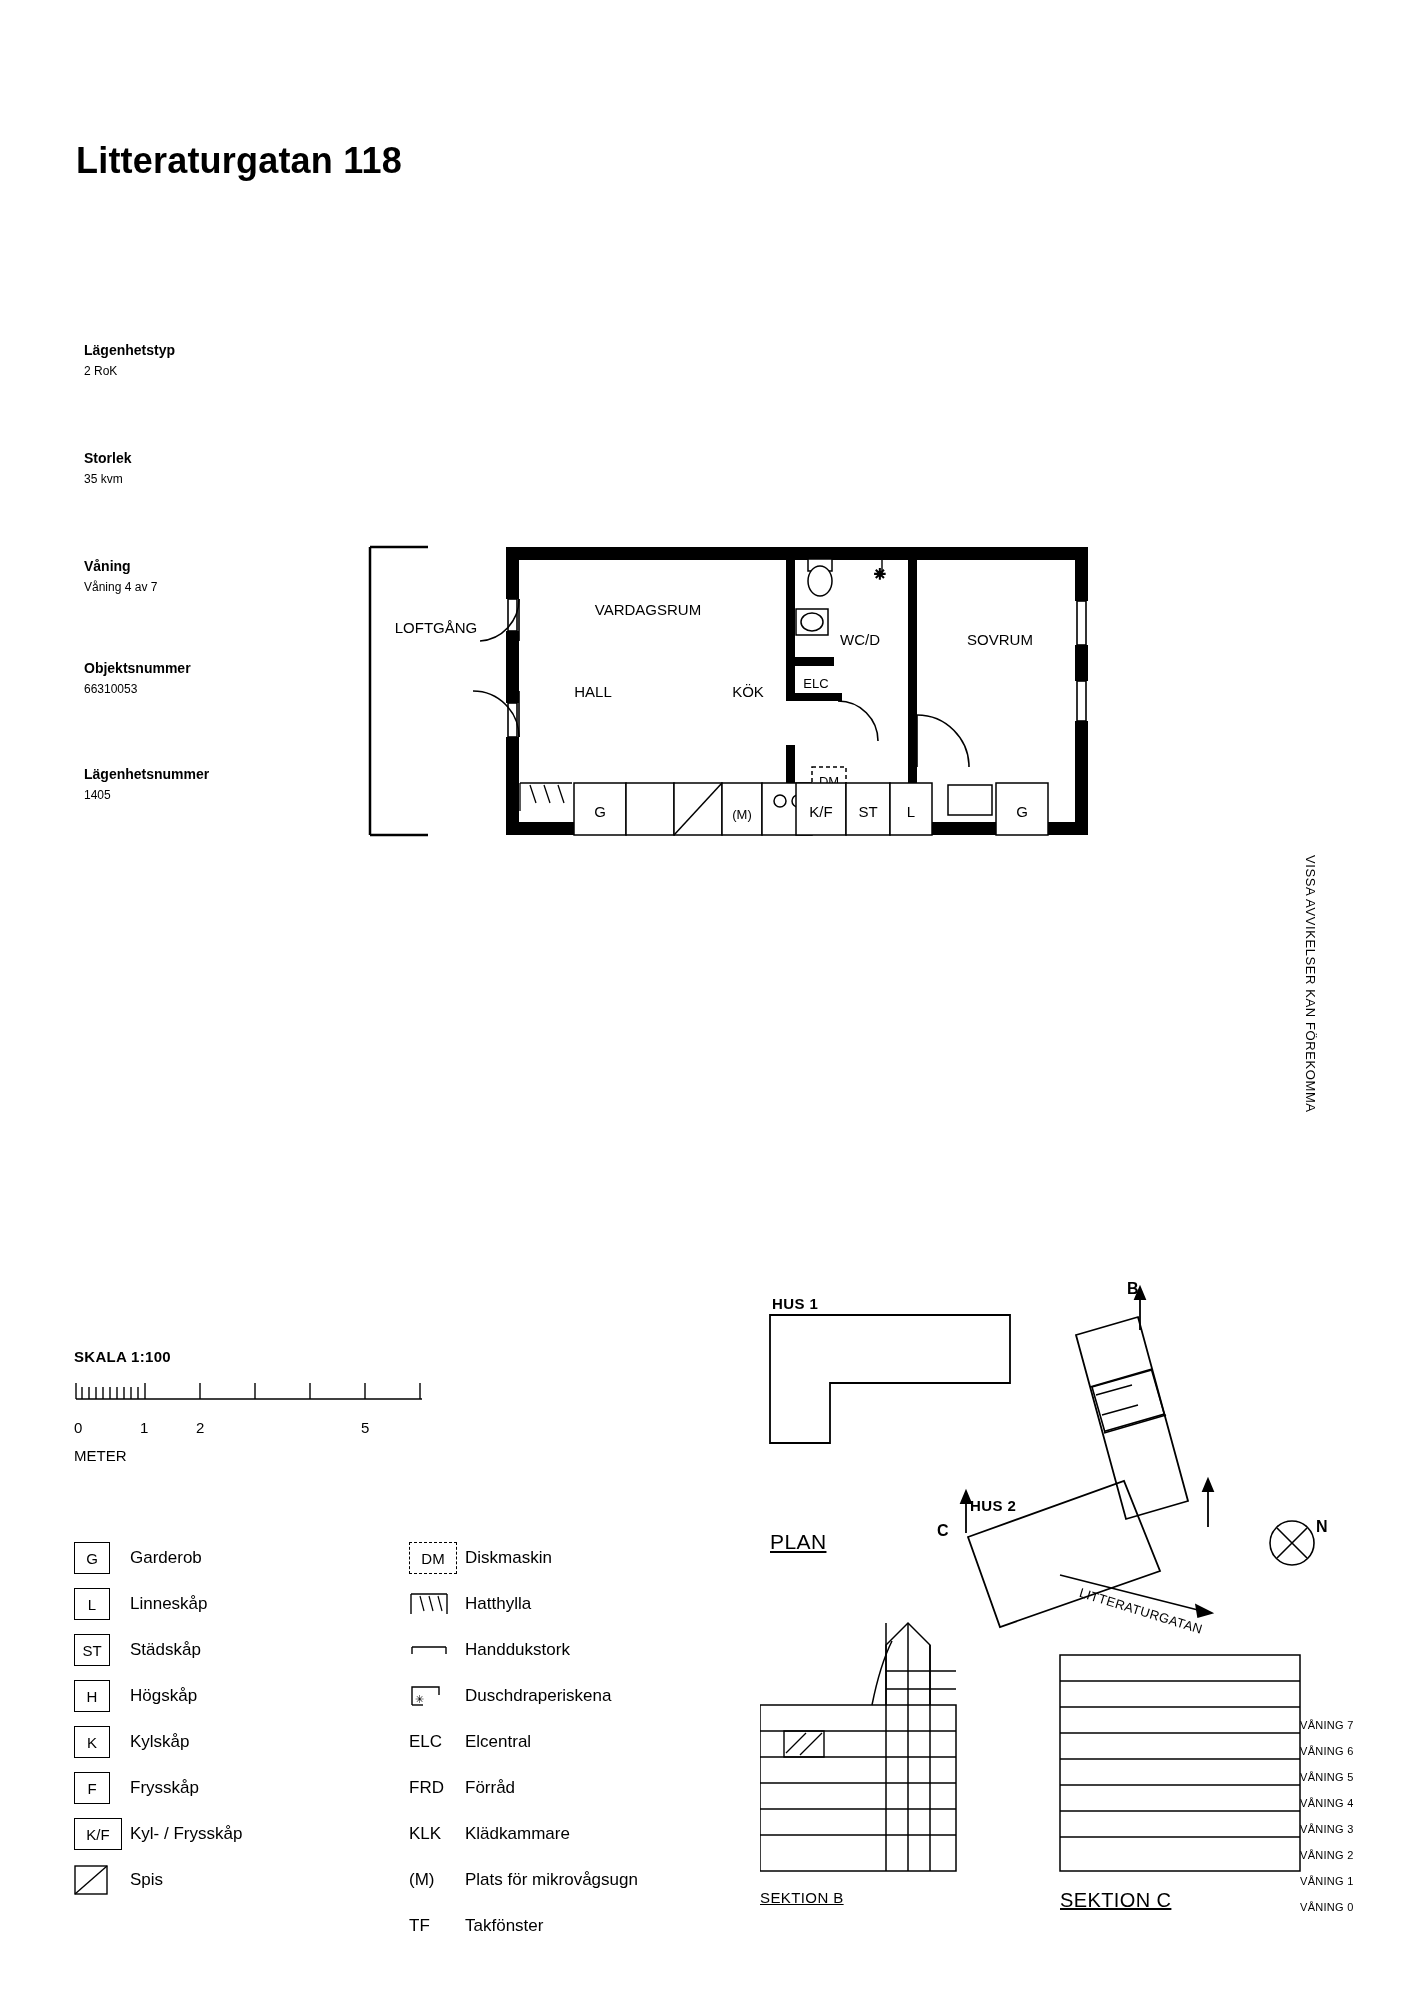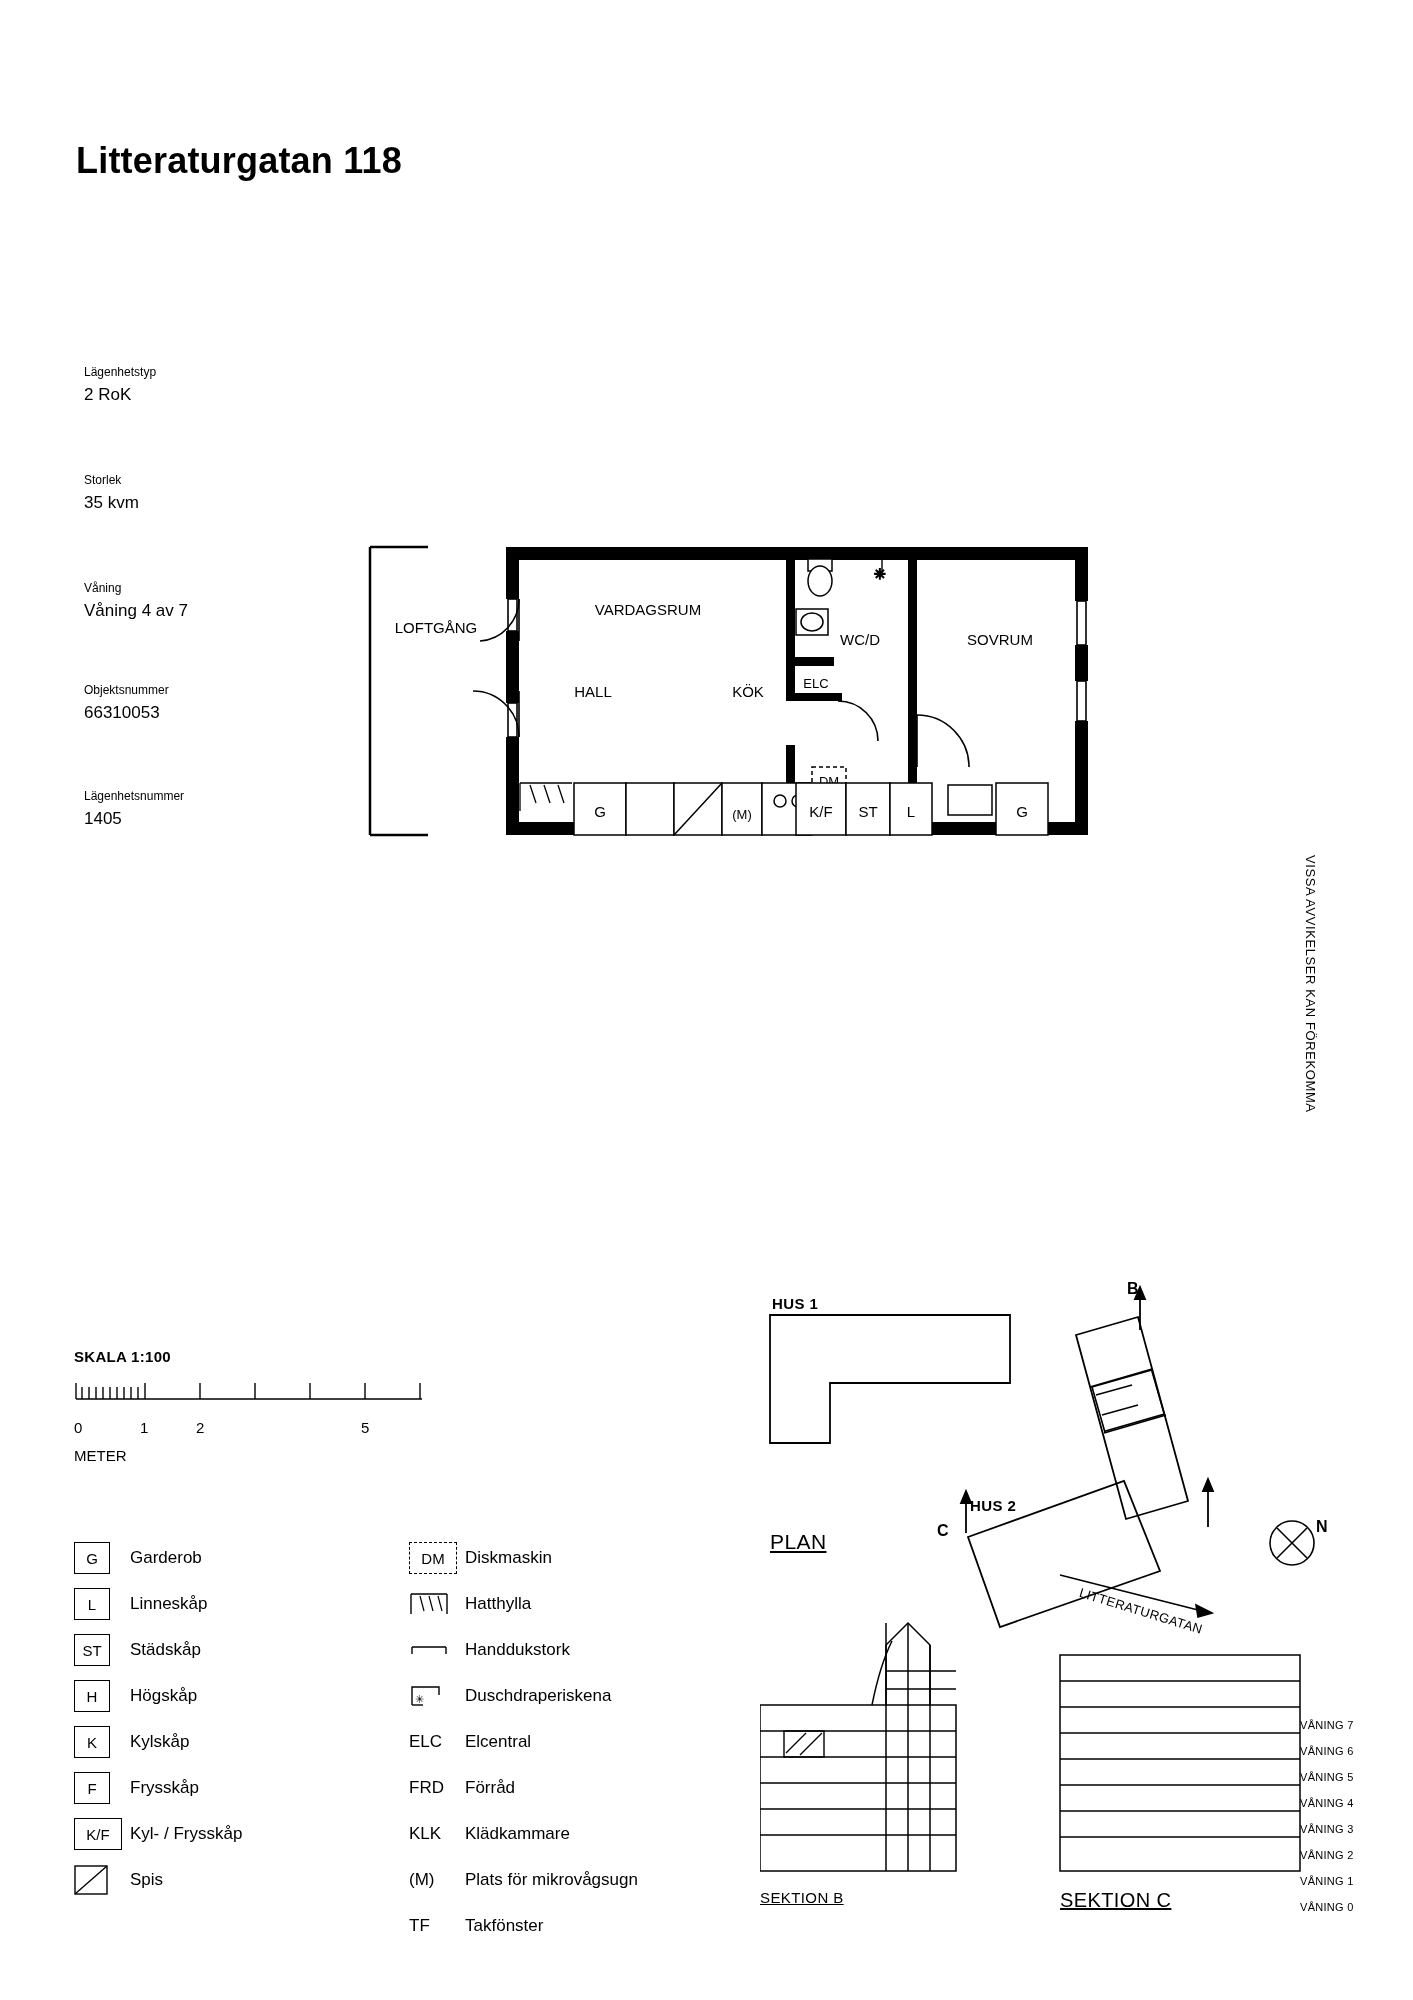--- a/index.html
+++ b/index.html
@@ -65,10 +65,9 @@
     width: 300px;
   }
   .fact .fact-label {
-    font-size: 12px;
-    font-weight: normal;
+    font-size: 14px;
+    font-weight: bold;
     margin-bottom: 6px;
-    margin-top: 23px;
   }
   .fact .fact-value {
     font-size: 17px;

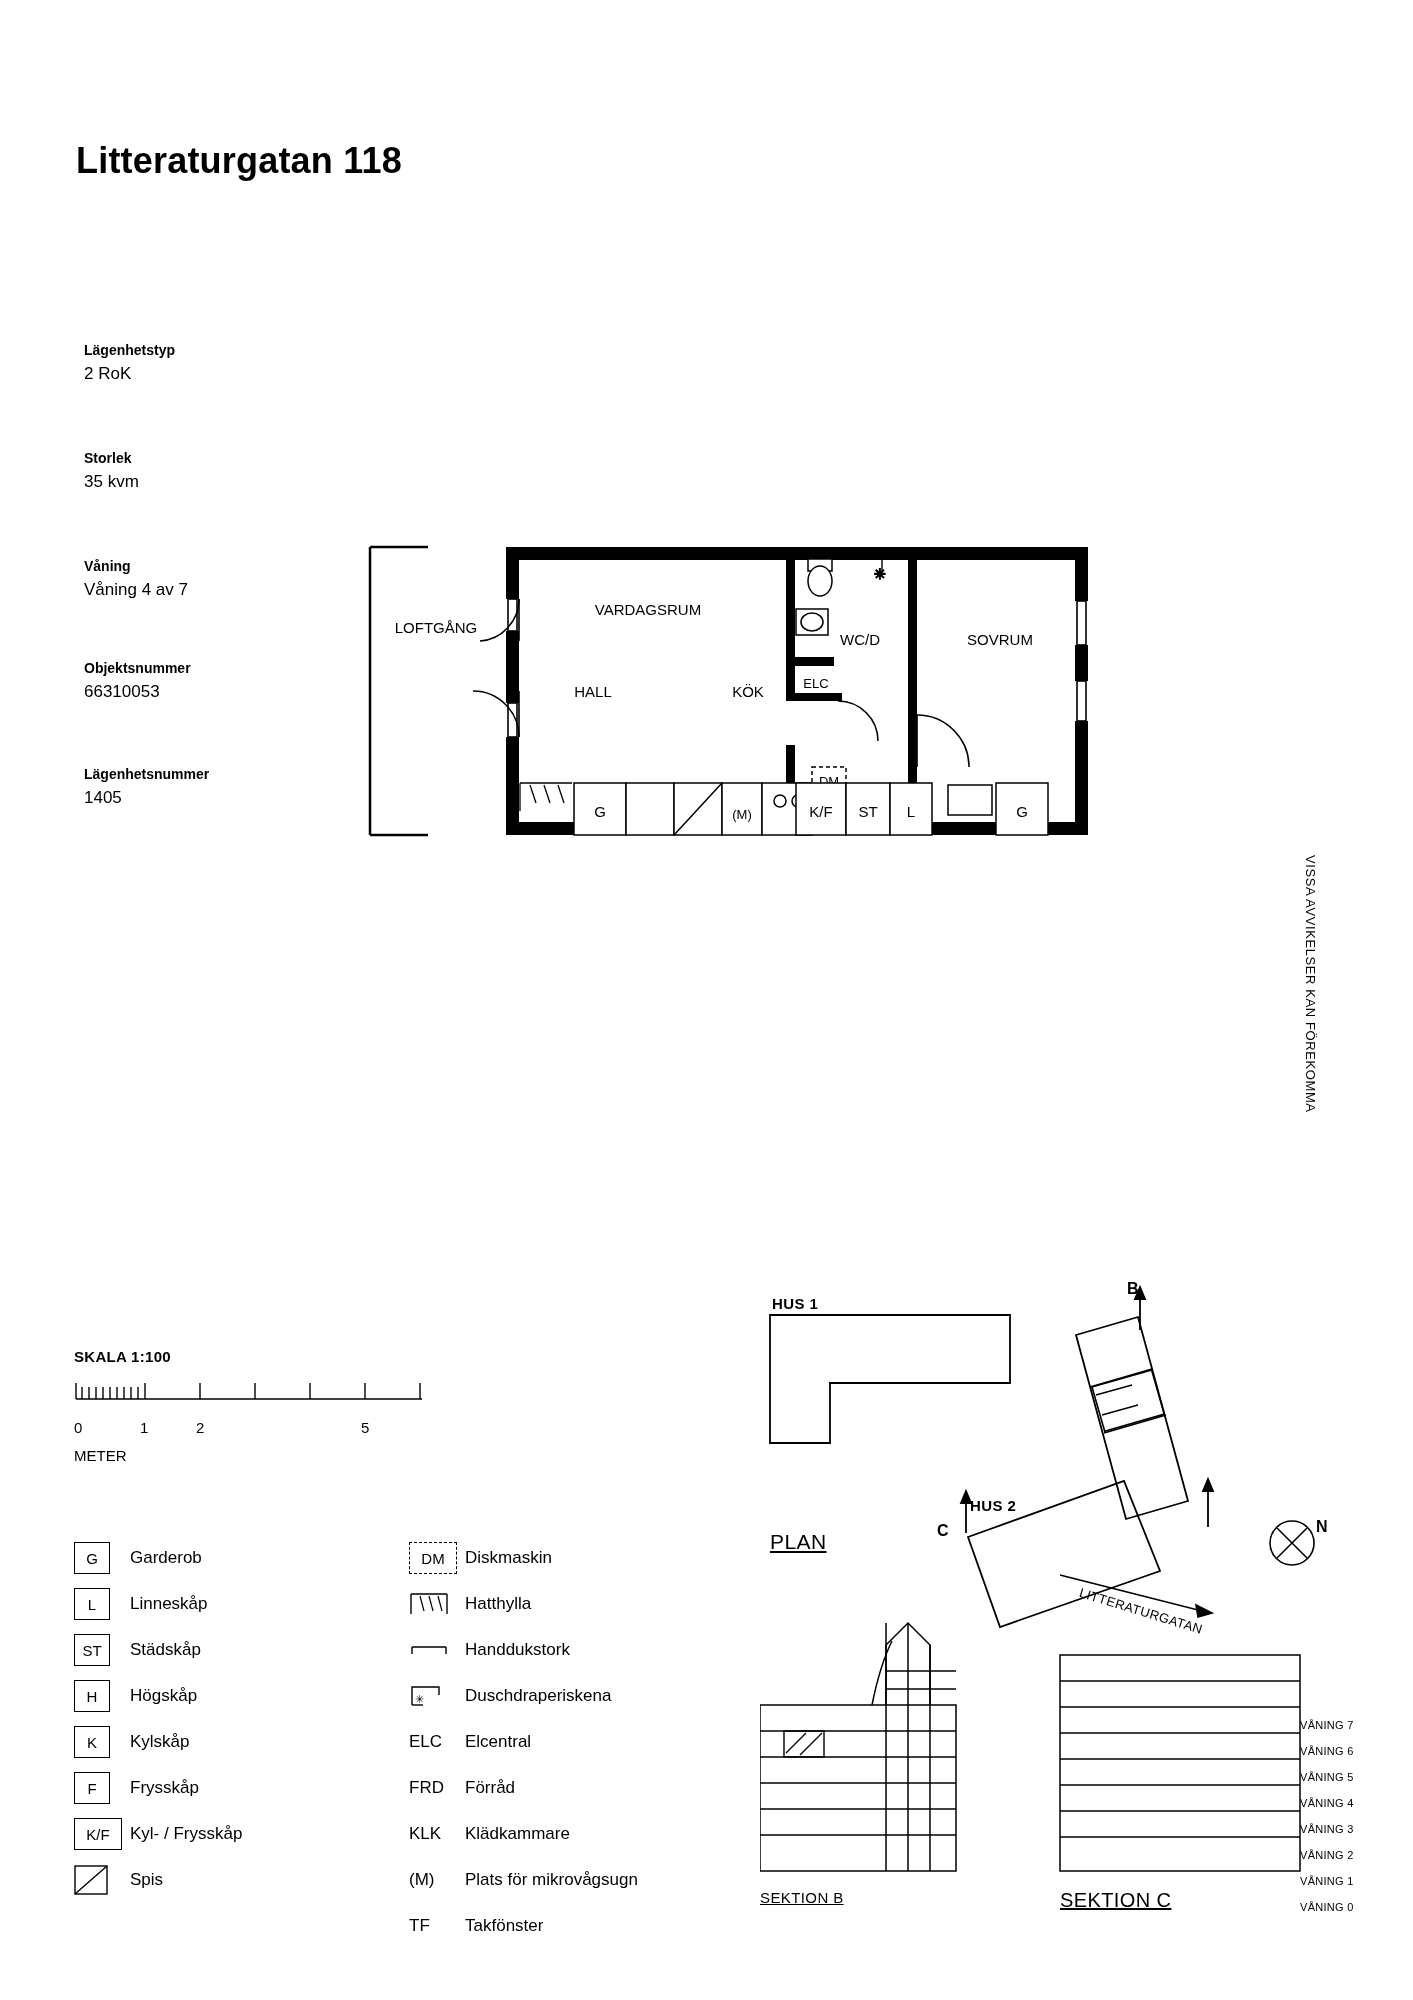--- a/index.html
+++ b/index.html
@@ -70,7 +70,7 @@
     margin-bottom: 6px;
   }
   .fact .fact-value {
-    font-size: 17px;
+    font-size: 12px;
   }
   #fact-type  { top: 342px; }
   #fact-size  { top: 450px; }

